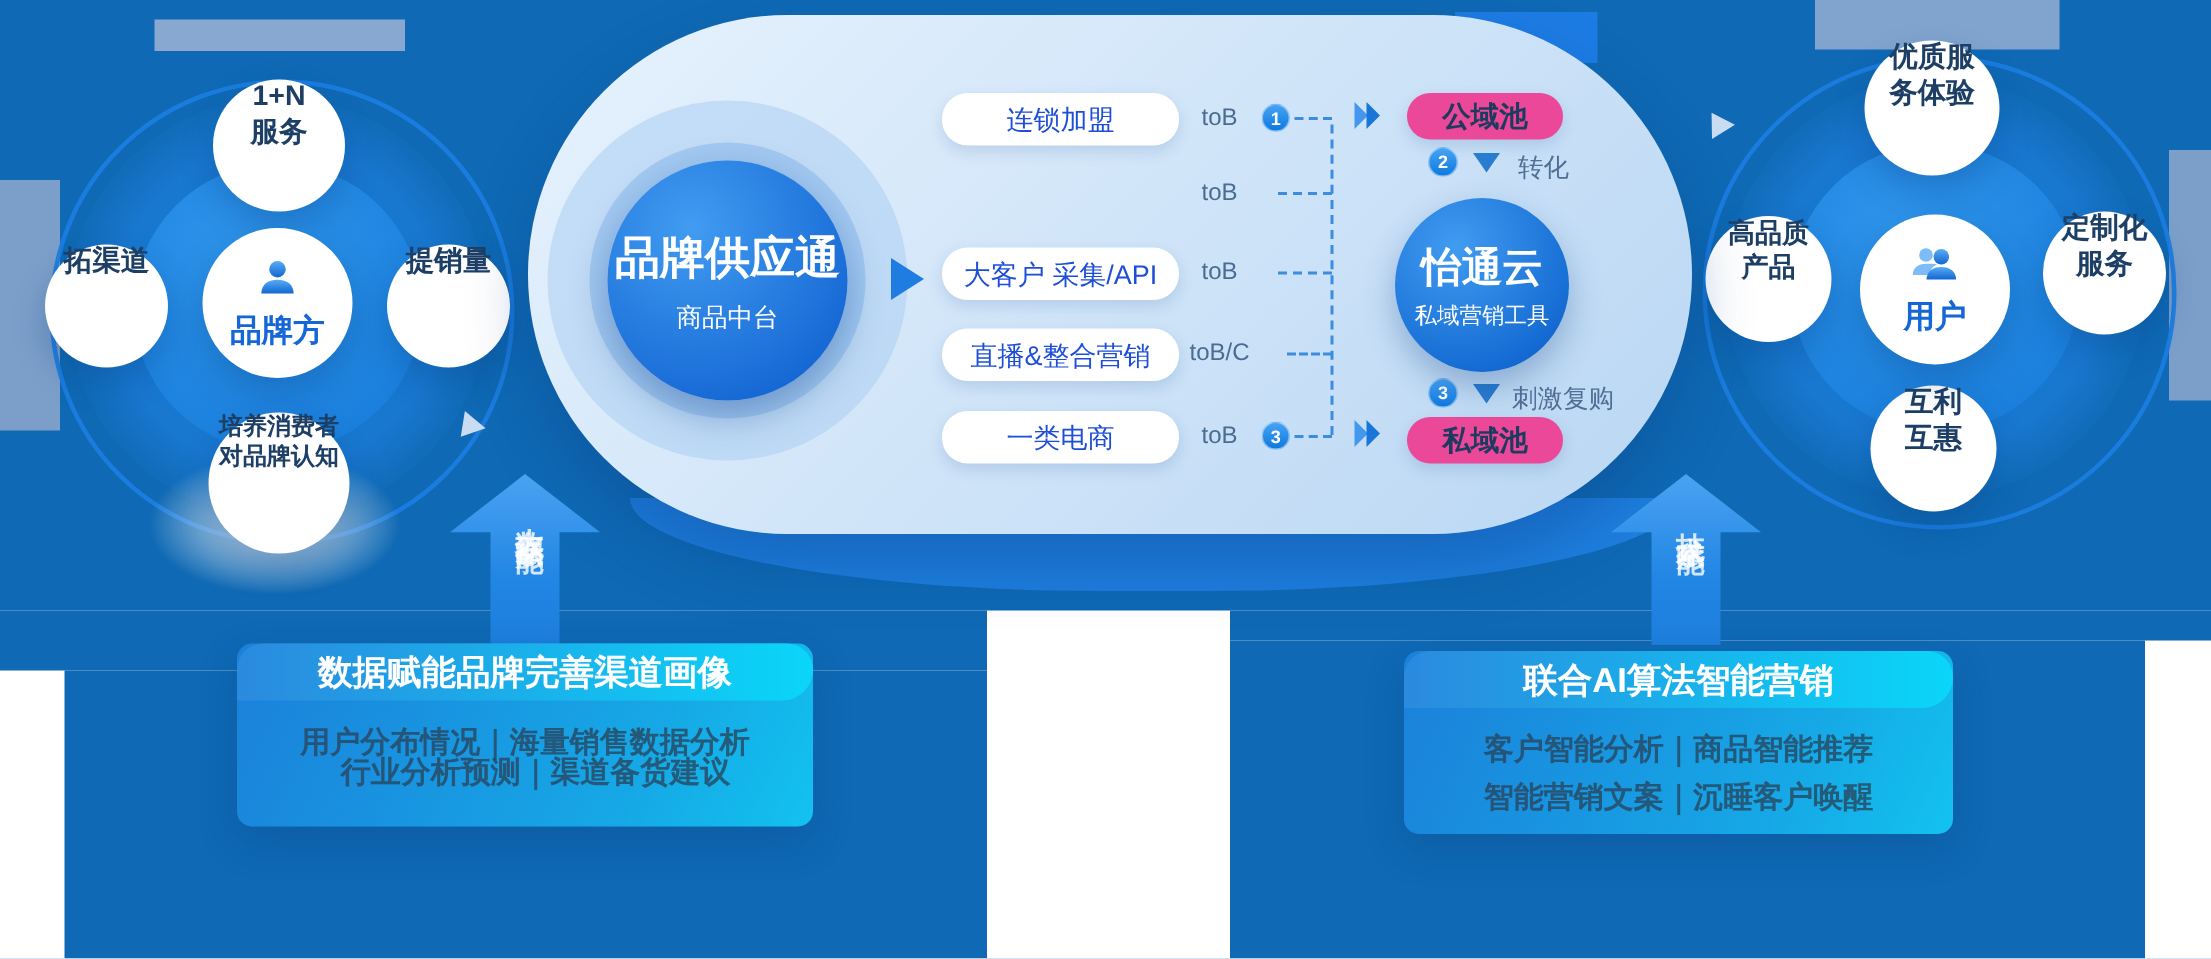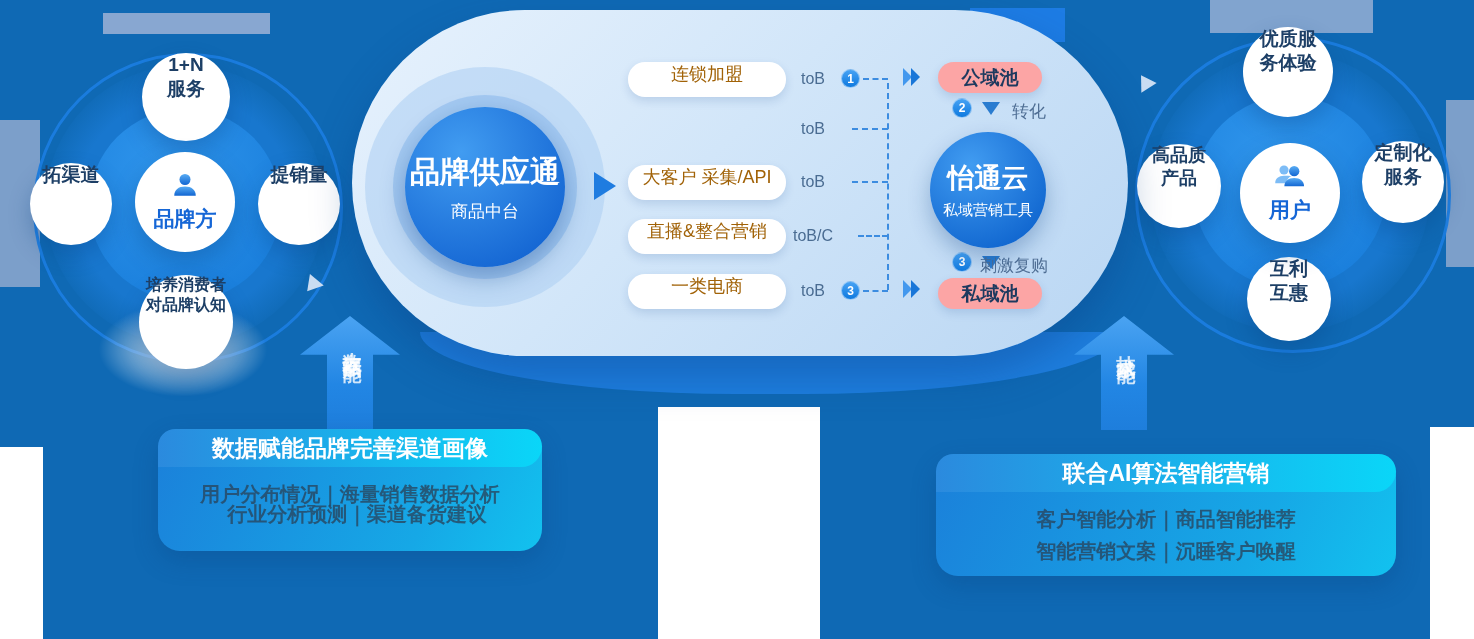--- a/index.html
+++ b/index.html
@@ -35,7 +35,7 @@
   .tri-right{position:absolute;width:0;height:0;border-top:14px solid transparent;border-bottom:14px solid transparent;
         border-left:22px solid #1F7CE0;}
   .chan-box{position:absolute;left:628px;width:158px;height:35px;background:#fff;border-radius:17px;
-        display:flex;align-items:flex-start;justify-content:center;font-size:18px;font-weight:500;color:#a16207;
+        display:flex;align-items:center;justify-content:center;font-size:18px;font-weight:500;color:#1d4ed8;
         box-shadow:0 4px 10px rgba(20,70,140,.15);}
   .chan-tag{position:absolute;font-size:16px;color:#4A6C92;font-weight:500;}
   .numbadge{position:absolute;width:19px;height:19px;border-radius:50%;color:#fff;font-size:12px;font-weight:bold;

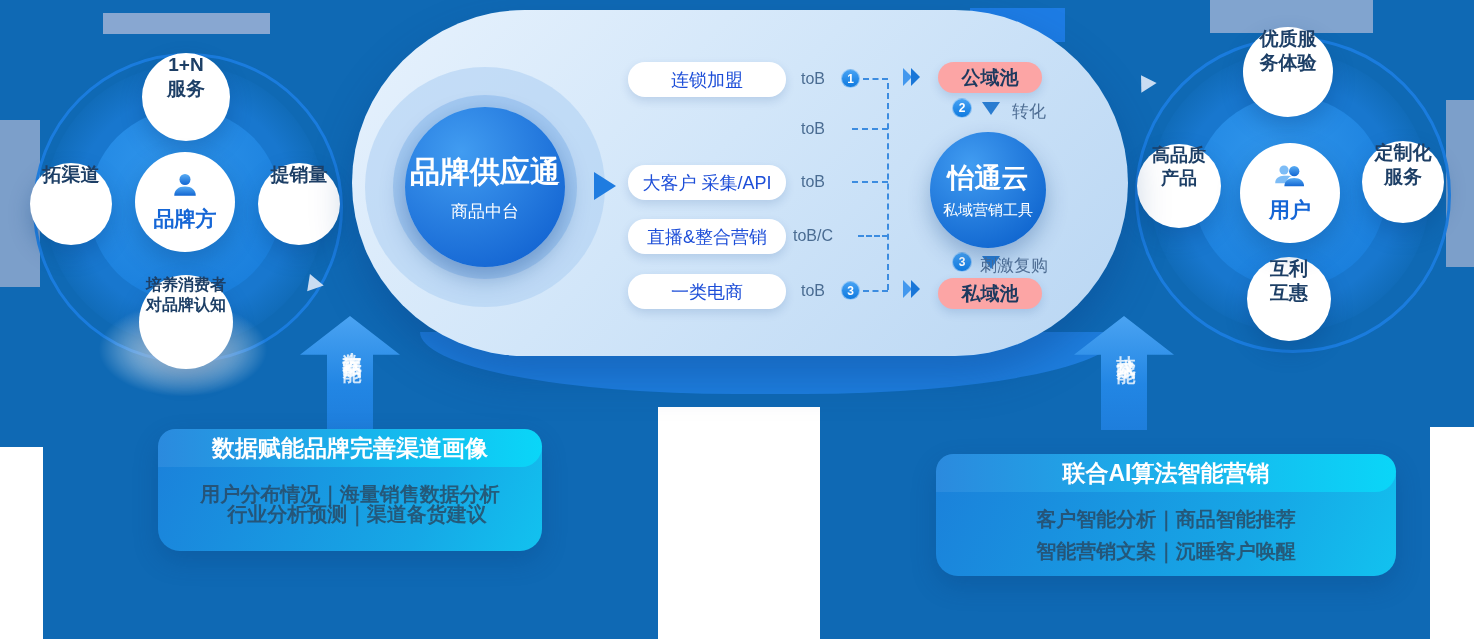--- a/index.html
+++ b/index.html
@@ -43,7 +43,7 @@
         background:linear-gradient(180deg,#47A3F4,#0E79DF);border:1px solid rgba(255,255,255,.45);box-sizing:border-box;}
   .dash-h{position:absolute;border-top:2px dashed #3C8CE0;height:0;}
   .dash-v{position:absolute;border-left:2px dashed #3C8CE0;width:0;}
-  .pool{position:absolute;left:938px;width:104px;height:31px;background:#fca5a5;border-radius:16px;display:flex;
+  .pool{position:absolute;left:938px;width:104px;height:31px;background:#ec4899;border-radius:16px;display:flex;
         align-items:center;justify-content:center;font-size:19px;font-weight:bold;color:#1E3A5F;
         box-shadow:0 4px 10px rgba(20,70,140,.15);}
   .tri-down{position:absolute;width:0;height:0;border-left:9px solid transparent;border-right:9px solid transparent;

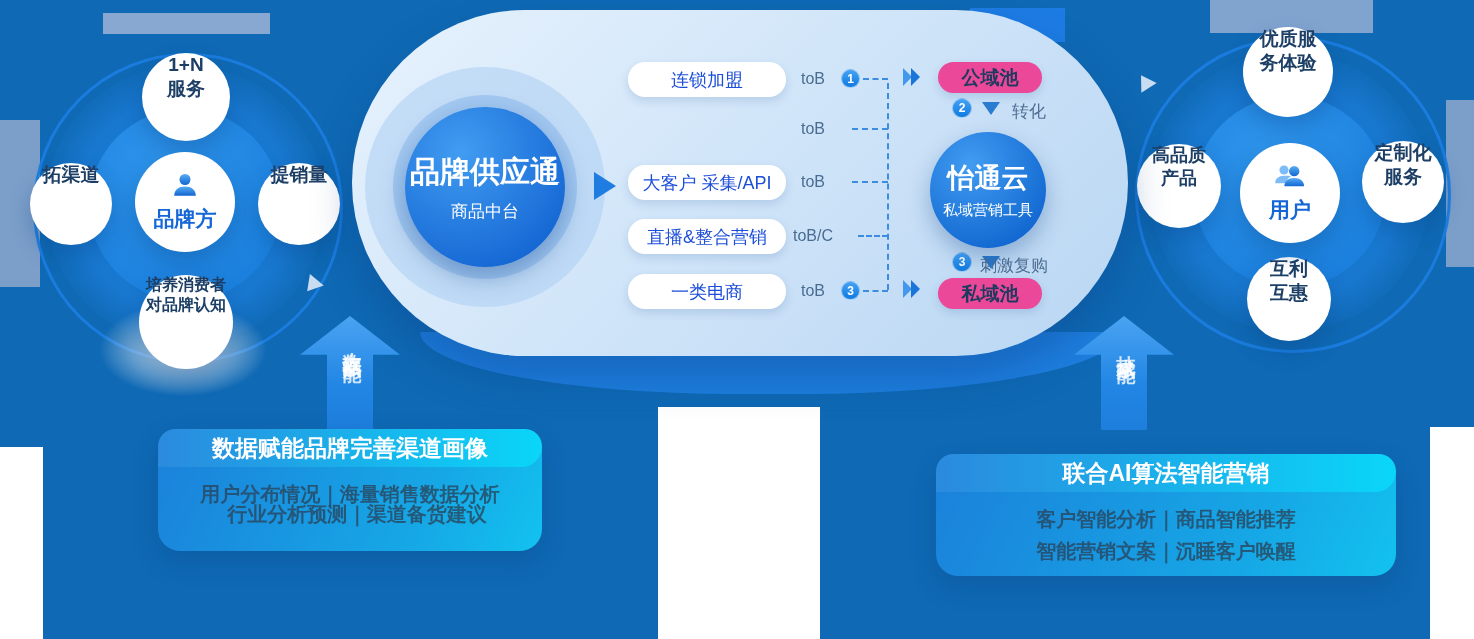--- a/index.html
+++ b/index.html
@@ -216,7 +216,7 @@
 
   <div class="numbadge" style="left:952px;top:252px;width:20px;height:20px;">3</div>
   <div class="tri-down" style="left:982px;top:256px;"></div>
-  <span class="steplabel" style="left:980px;top:254px;">刺激复购</span>
+  <span class="steplabel" style="left:1008px;top:254px;">刺激复购</span>
 
   <div class="core" style="left:930px;top:132px;width:116px;height:116px;background:radial-gradient(circle at 35% 28%,#419CF1 0%,#1167D0 80%);box-shadow:0 10px 22px rgba(8,58,130,.3);">
     <span class="core-title" style="font-size:27px;">怡通云</span>

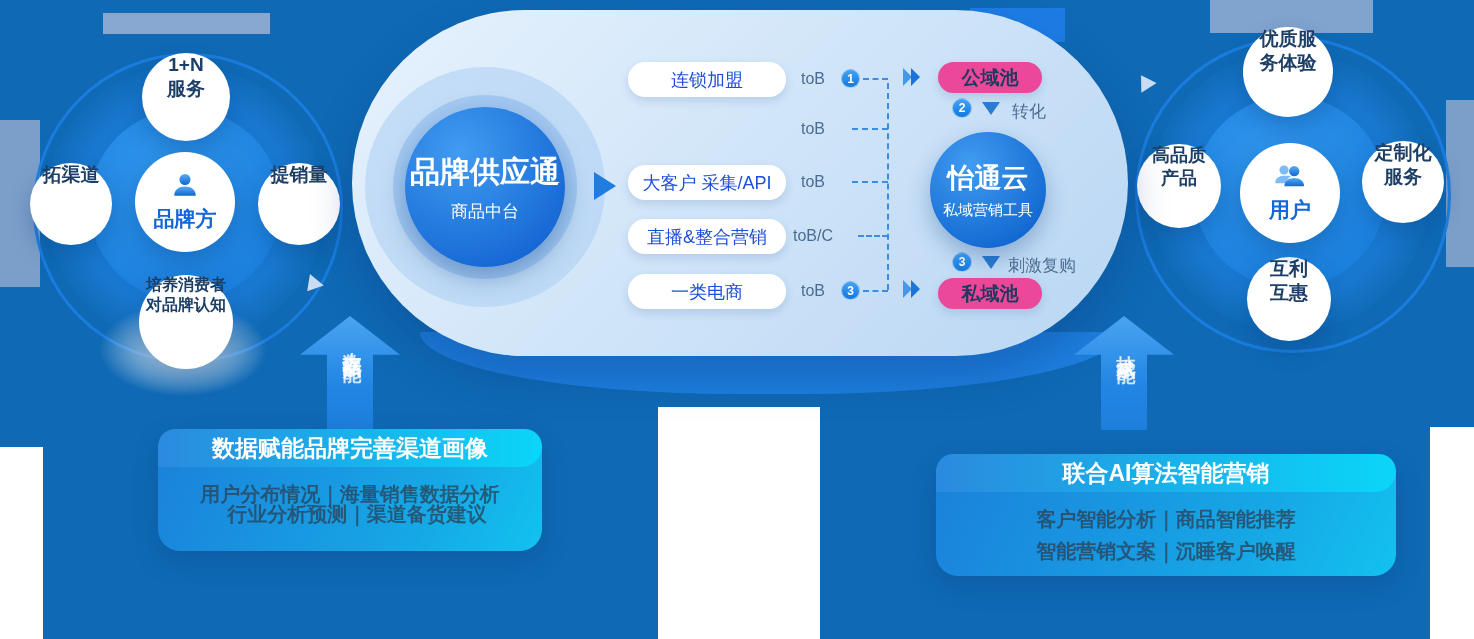--- a/index.html
+++ b/index.html
@@ -56,7 +56,7 @@
   .v-label{position:absolute;writing-mode:vertical-rl;color:rgba(255,255,255,.8);font-weight:bold;font-size:19px;
         letter-spacing:3px;}
   
-  .card{position:absolute;width:384px;height:122px;border-radius:22px;
+  .card{position:absolute;width:384px;height:122px;border-radius:10px;
         background:linear-gradient(115deg,#1B80DA 0%,#16A8E6 70%,#12C2EF 100%);
         box-shadow:0 10px 24px rgba(8,58,120,.25);}
   .card-header{position:absolute;left:0;top:0;right:0;height:38px;border-radius:22px 22px 26px 0;

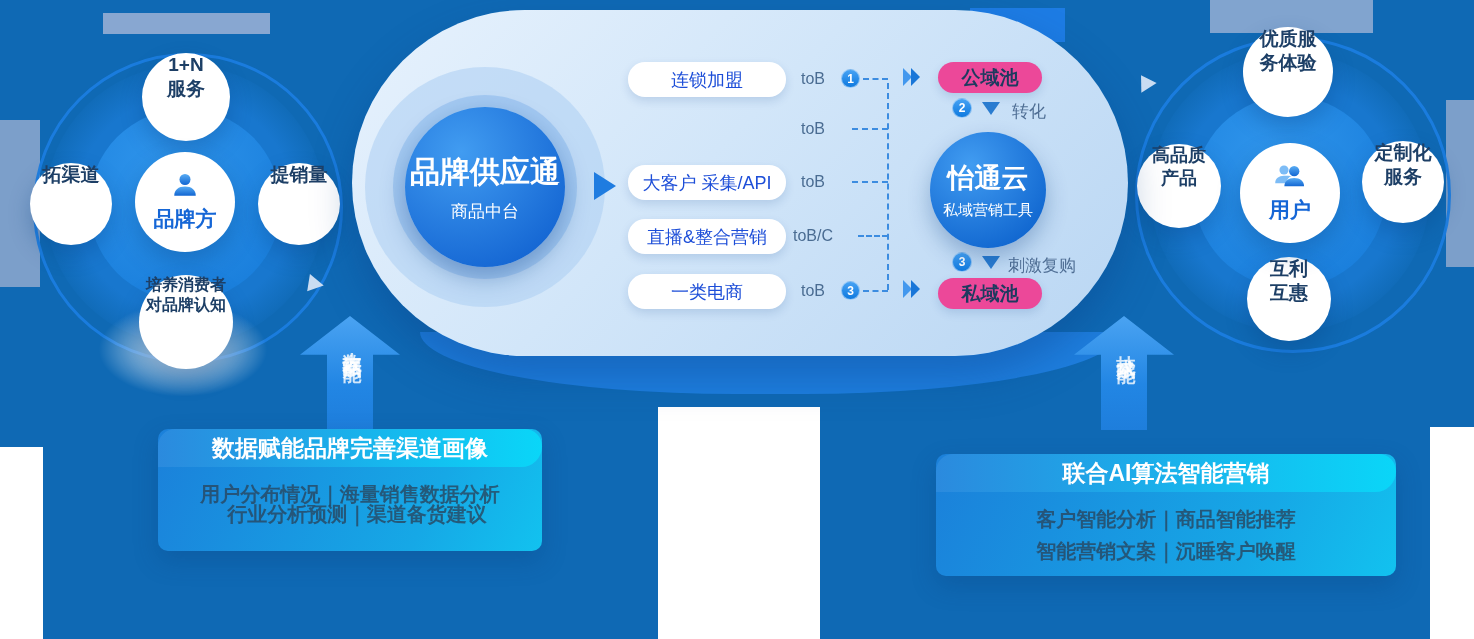--- a/index.html
+++ b/index.html
@@ -233,7 +233,7 @@
     <div class="card-line" style="top:52px;">用户分布情况｜海量销售数据分析</div>
     <div class="card-line" style="top:72px;margin-left:14px;">行业分析预测｜渠道备货建议</div>
   </div>
-  <div class="card" style="left:936px;top:454px;width:460px;">
+  <div class="card" style="left:936px;top:434px;width:366px;">
     <div class="card-header">联合AI算法智能营销</div>
     <div class="card-line" style="top:52px;">客户智能分析｜商品智能推荐</div>
     <div class="card-line" style="top:84px;">智能营销文案｜沉睡客户唤醒</div>

